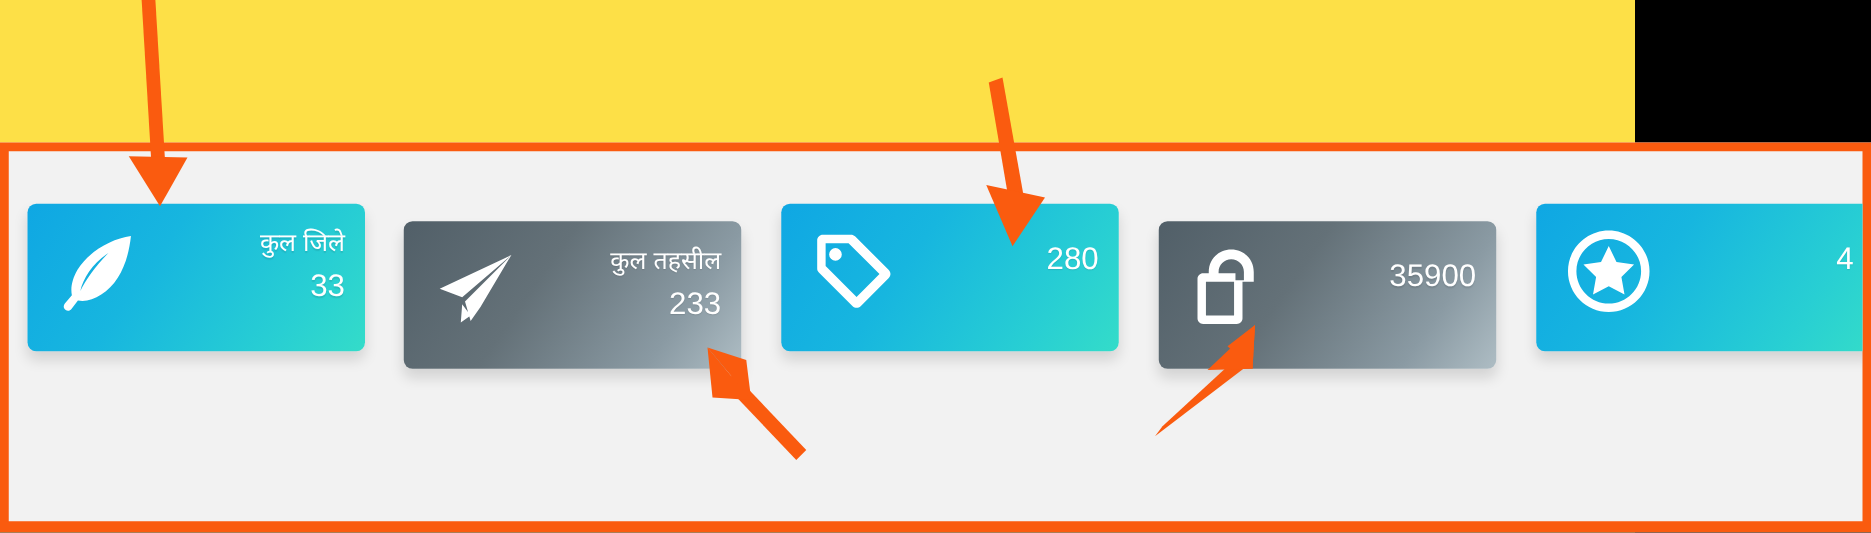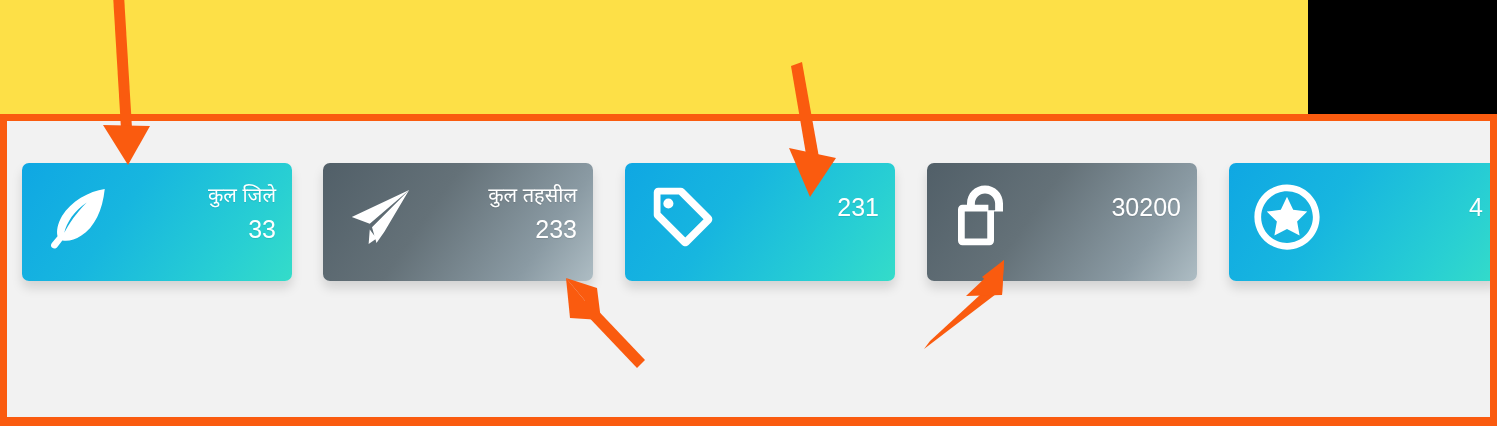--- a/index.html
+++ b/index.html
@@ -65,6 +65,7 @@
   }
   .grad-gray {
     background: linear-gradient(125deg, #515F68 0%, #647178 40%, #8A9AA3 78%, #AEBDC4 100%);
+    margin-top: 14px;
   }
 
   .card-icon {

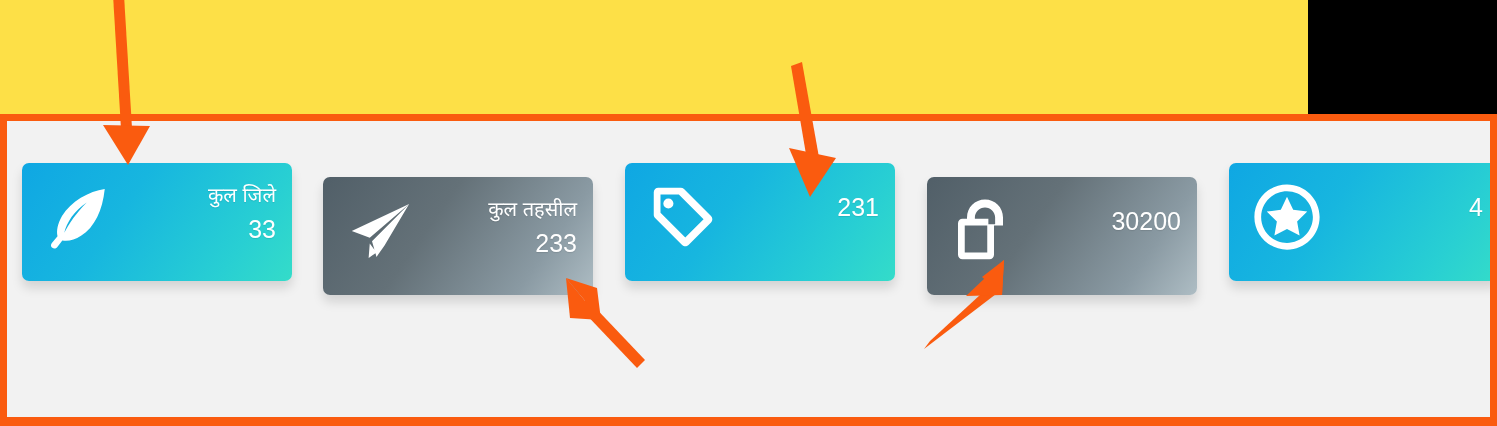--- a/index.html
+++ b/index.html
@@ -159,7 +159,7 @@
           </svg>
         </span>
         <div class="card-text">
-          <div class="card-value">231</div>
+          <div class="card-value">280</div>
         </div>
       </div>
 

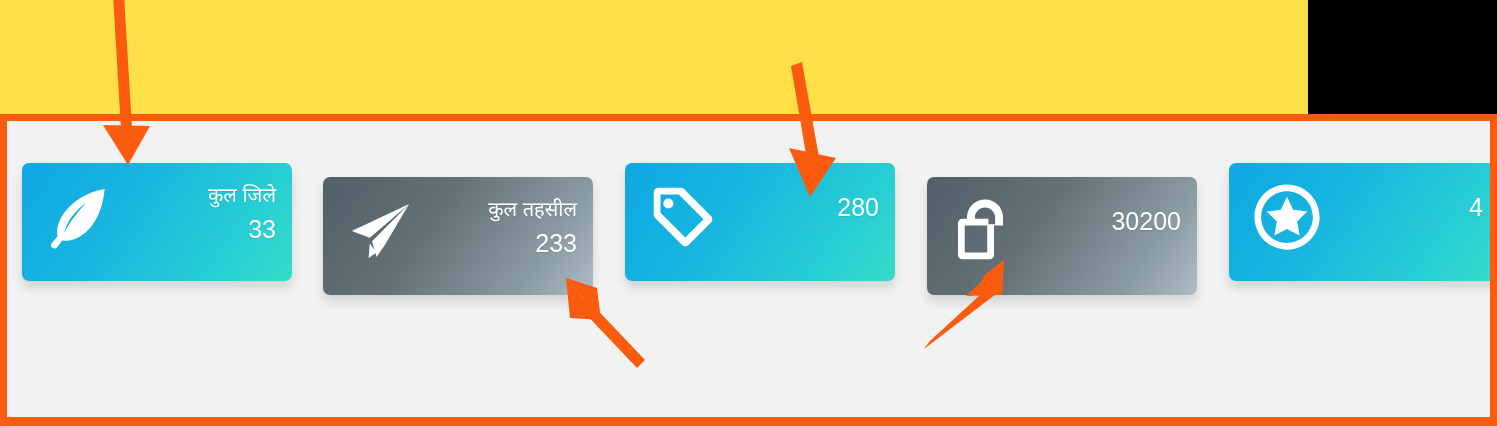--- a/index.html
+++ b/index.html
@@ -170,7 +170,7 @@
           </svg>
         </span>
         <div class="card-text">
-          <div class="card-value">30200</div>
+          <div class="card-value">35900</div>
         </div>
       </div>
 

